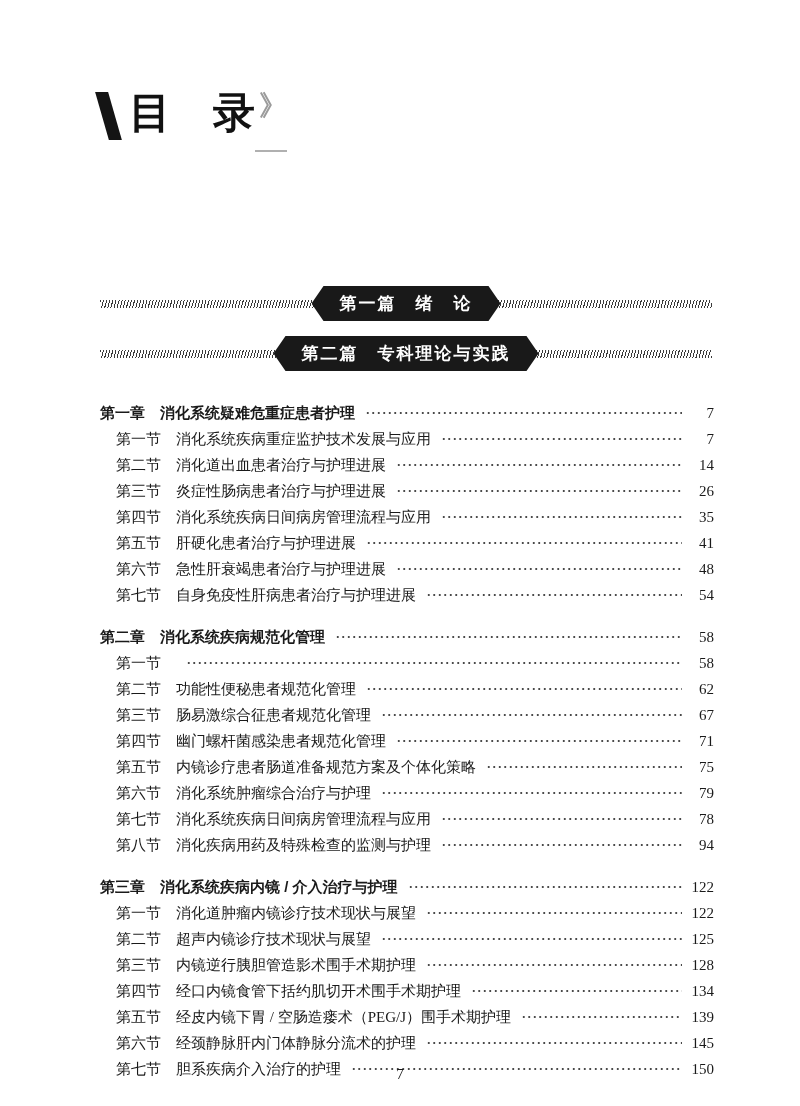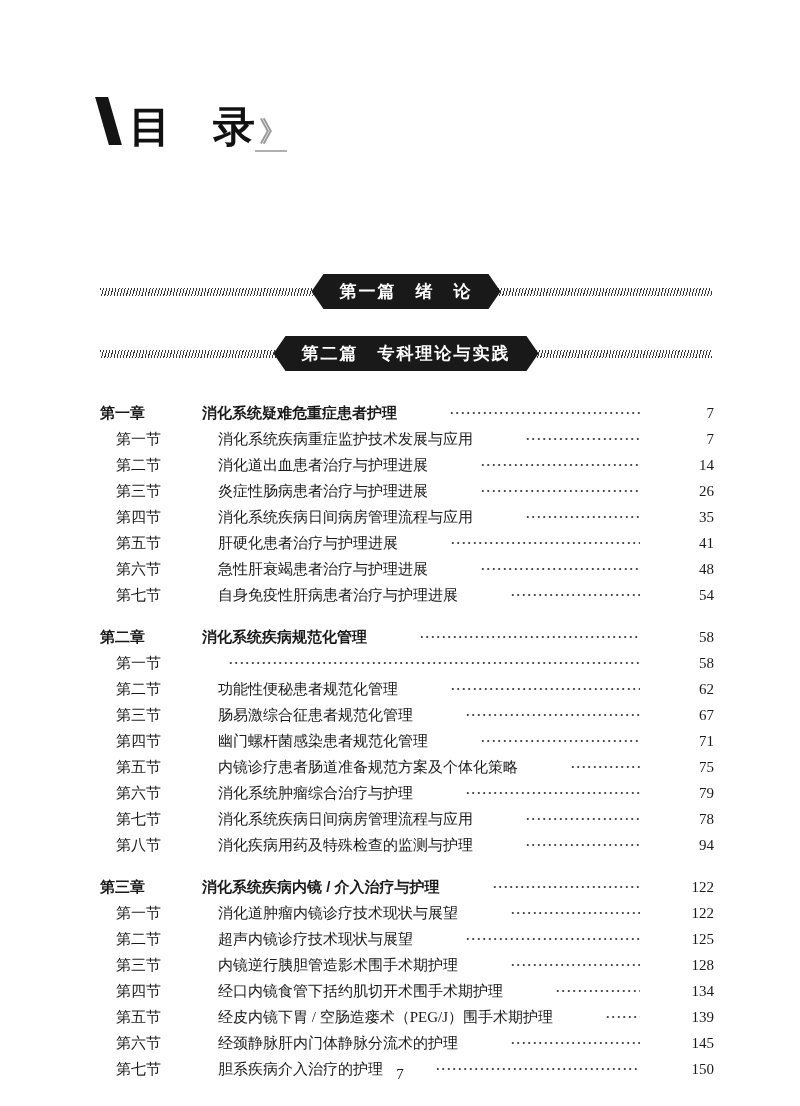--- a/index.html
+++ b/index.html
@@ -25,7 +25,6 @@
     left: 102px;
     top: 92px;
     display: flex;
-    align-items: flex-end;
     height: 56px;
   }
   .slash {

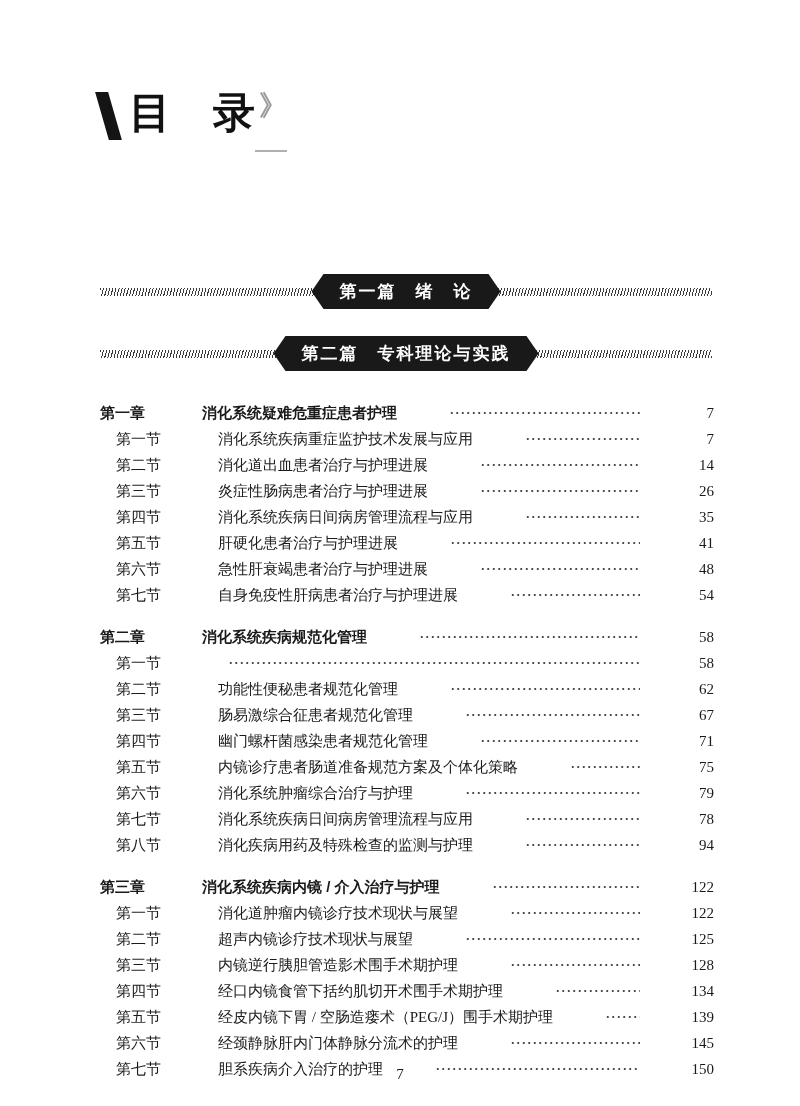--- a/index.html
+++ b/index.html
@@ -71,7 +71,7 @@
     display: flex;
     align-items: center;
   }
-  .part-banner.first  { top: 274px; }
+  .part-banner.first  { top: 286px; }
   .part-banner.second { top: 336px; }
   .rule {
     flex: 1 1 auto;

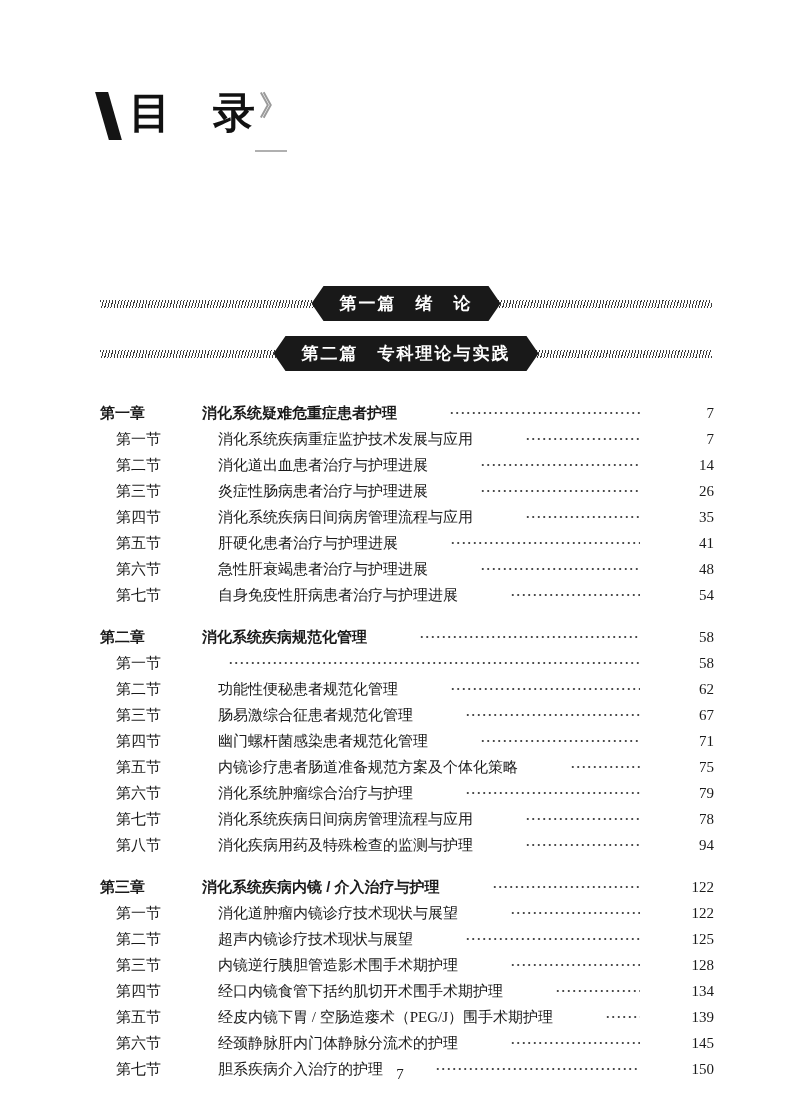--- a/index.html
+++ b/index.html
@@ -106,7 +106,6 @@
     display: flex;
     align-items: center;
     height: 26px;
-    gap: 42px;
   }
   .row.chapter {
     font-weight: bold;

